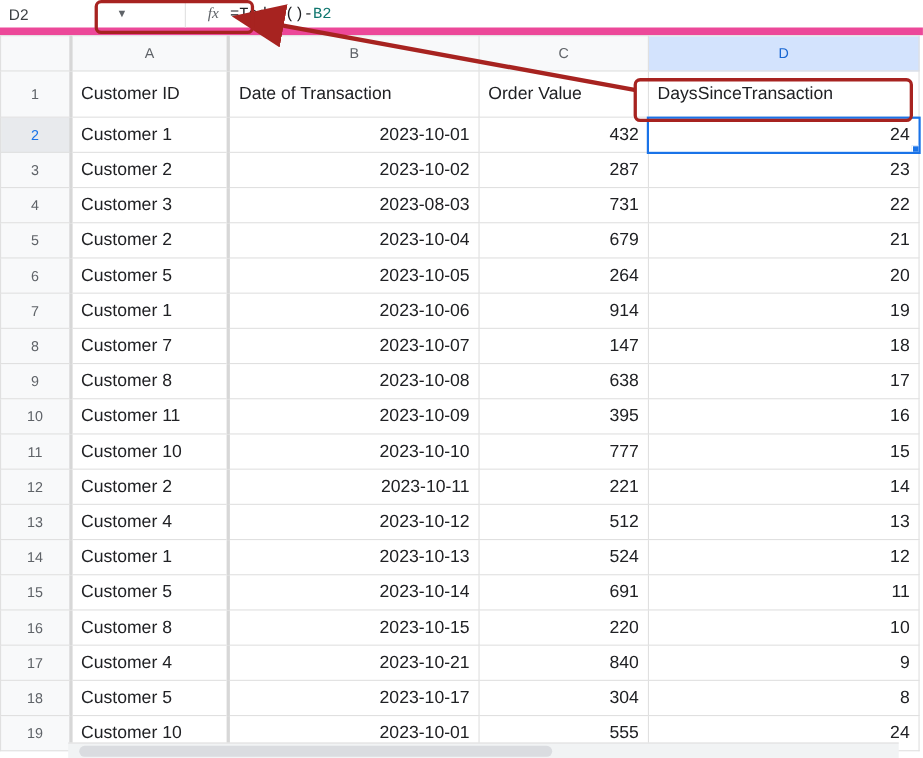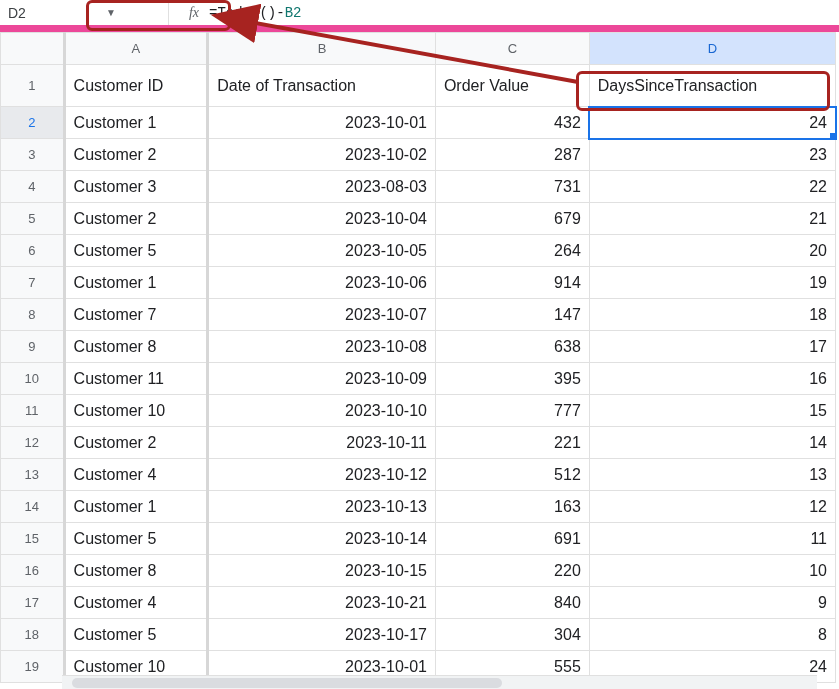--- a/index.html
+++ b/index.html
@@ -298,7 +298,7 @@
           <th class="row-header">14</th>
           <td class="cell left colA-cell">Customer 1</td>
           <td class="cell right">2023-10-13</td>
-          <td class="cell right">163</td>
+          <td class="cell right">524</td>
           <td class="cell right">12</td>
         </tr>
         <tr>

